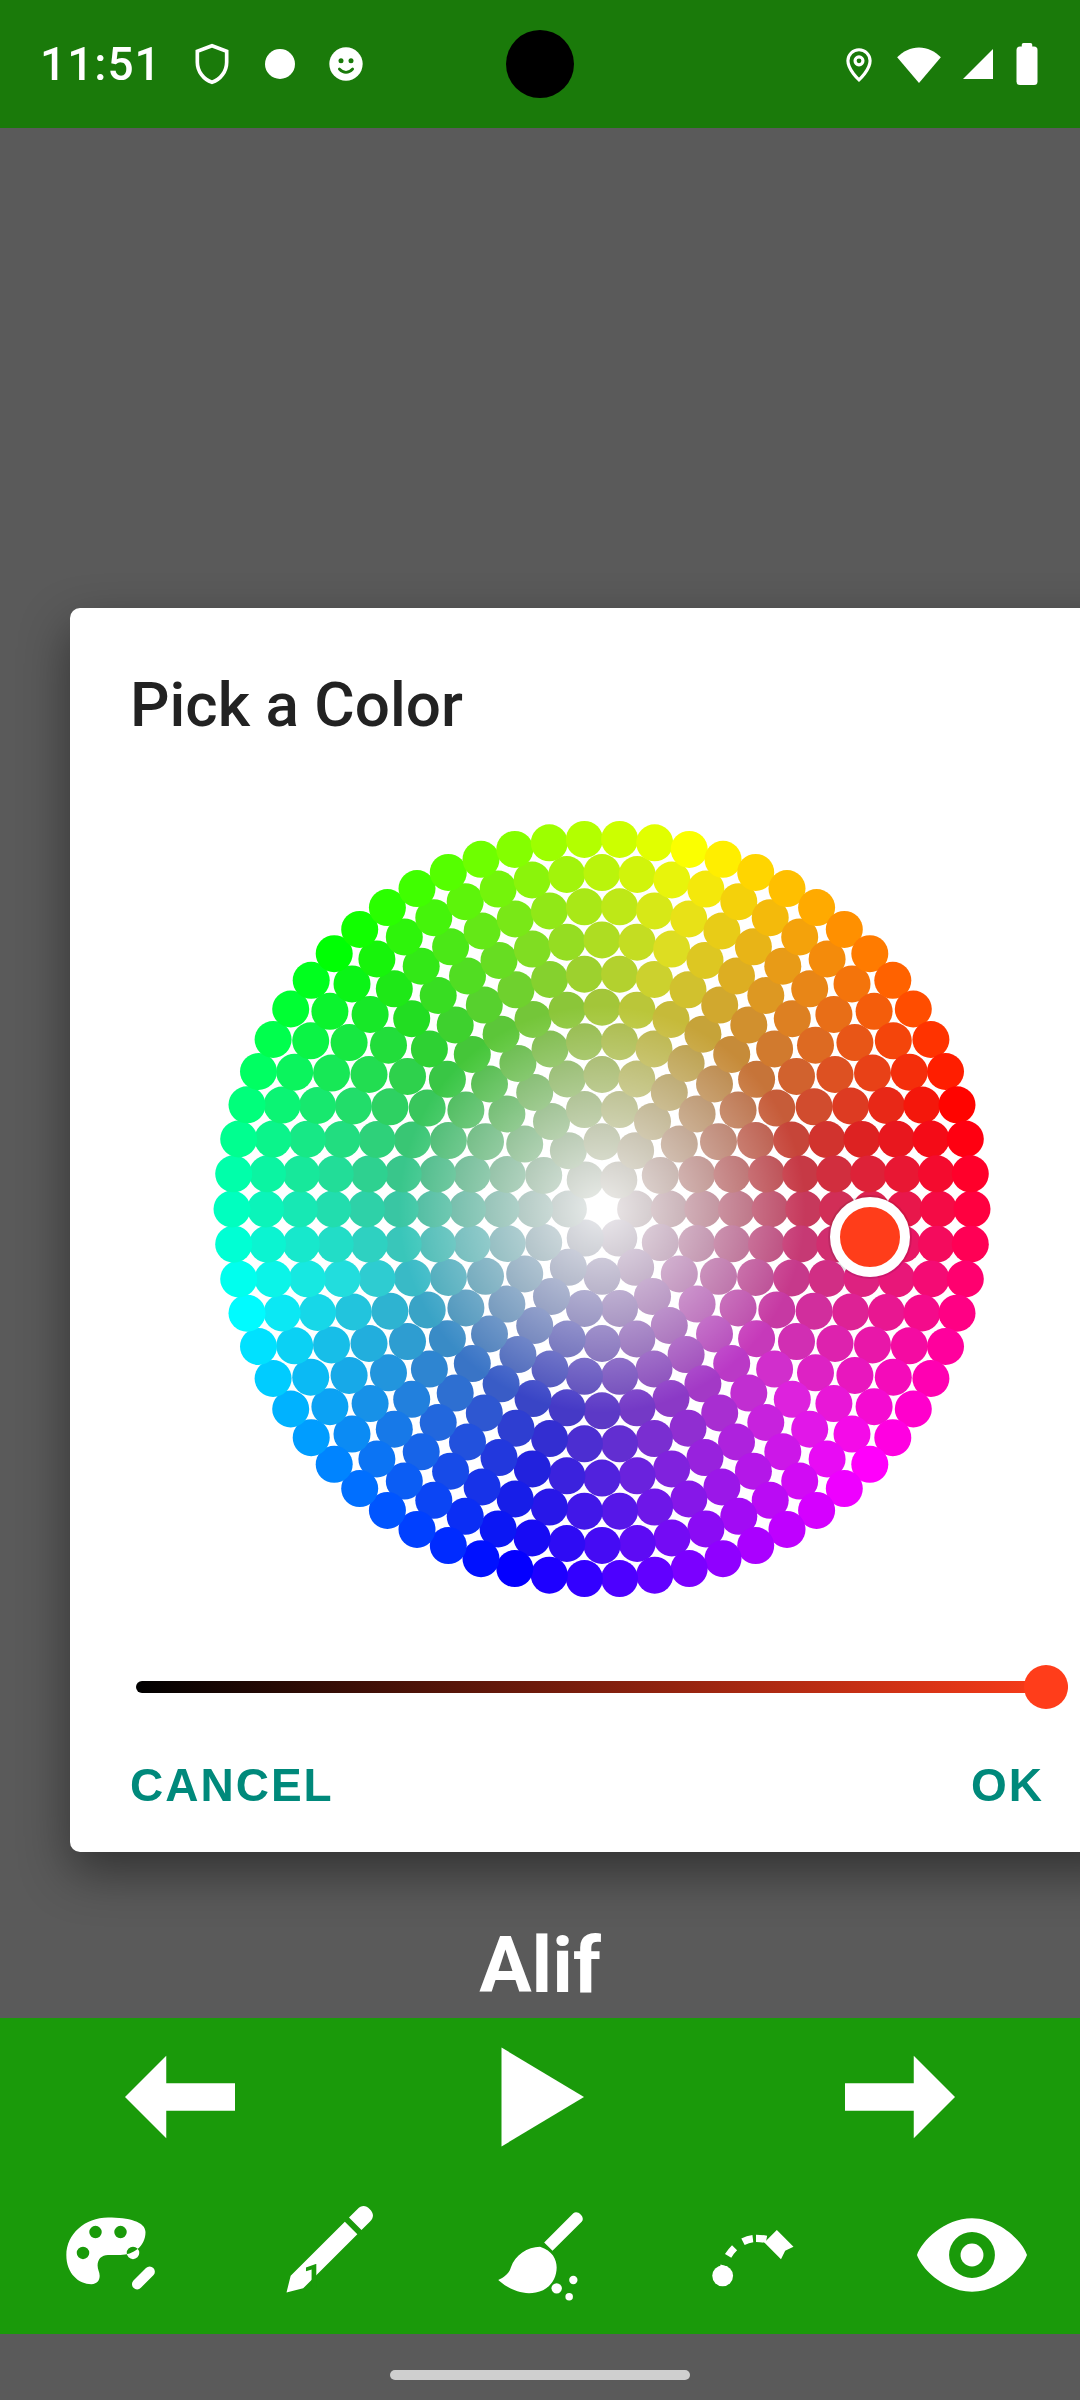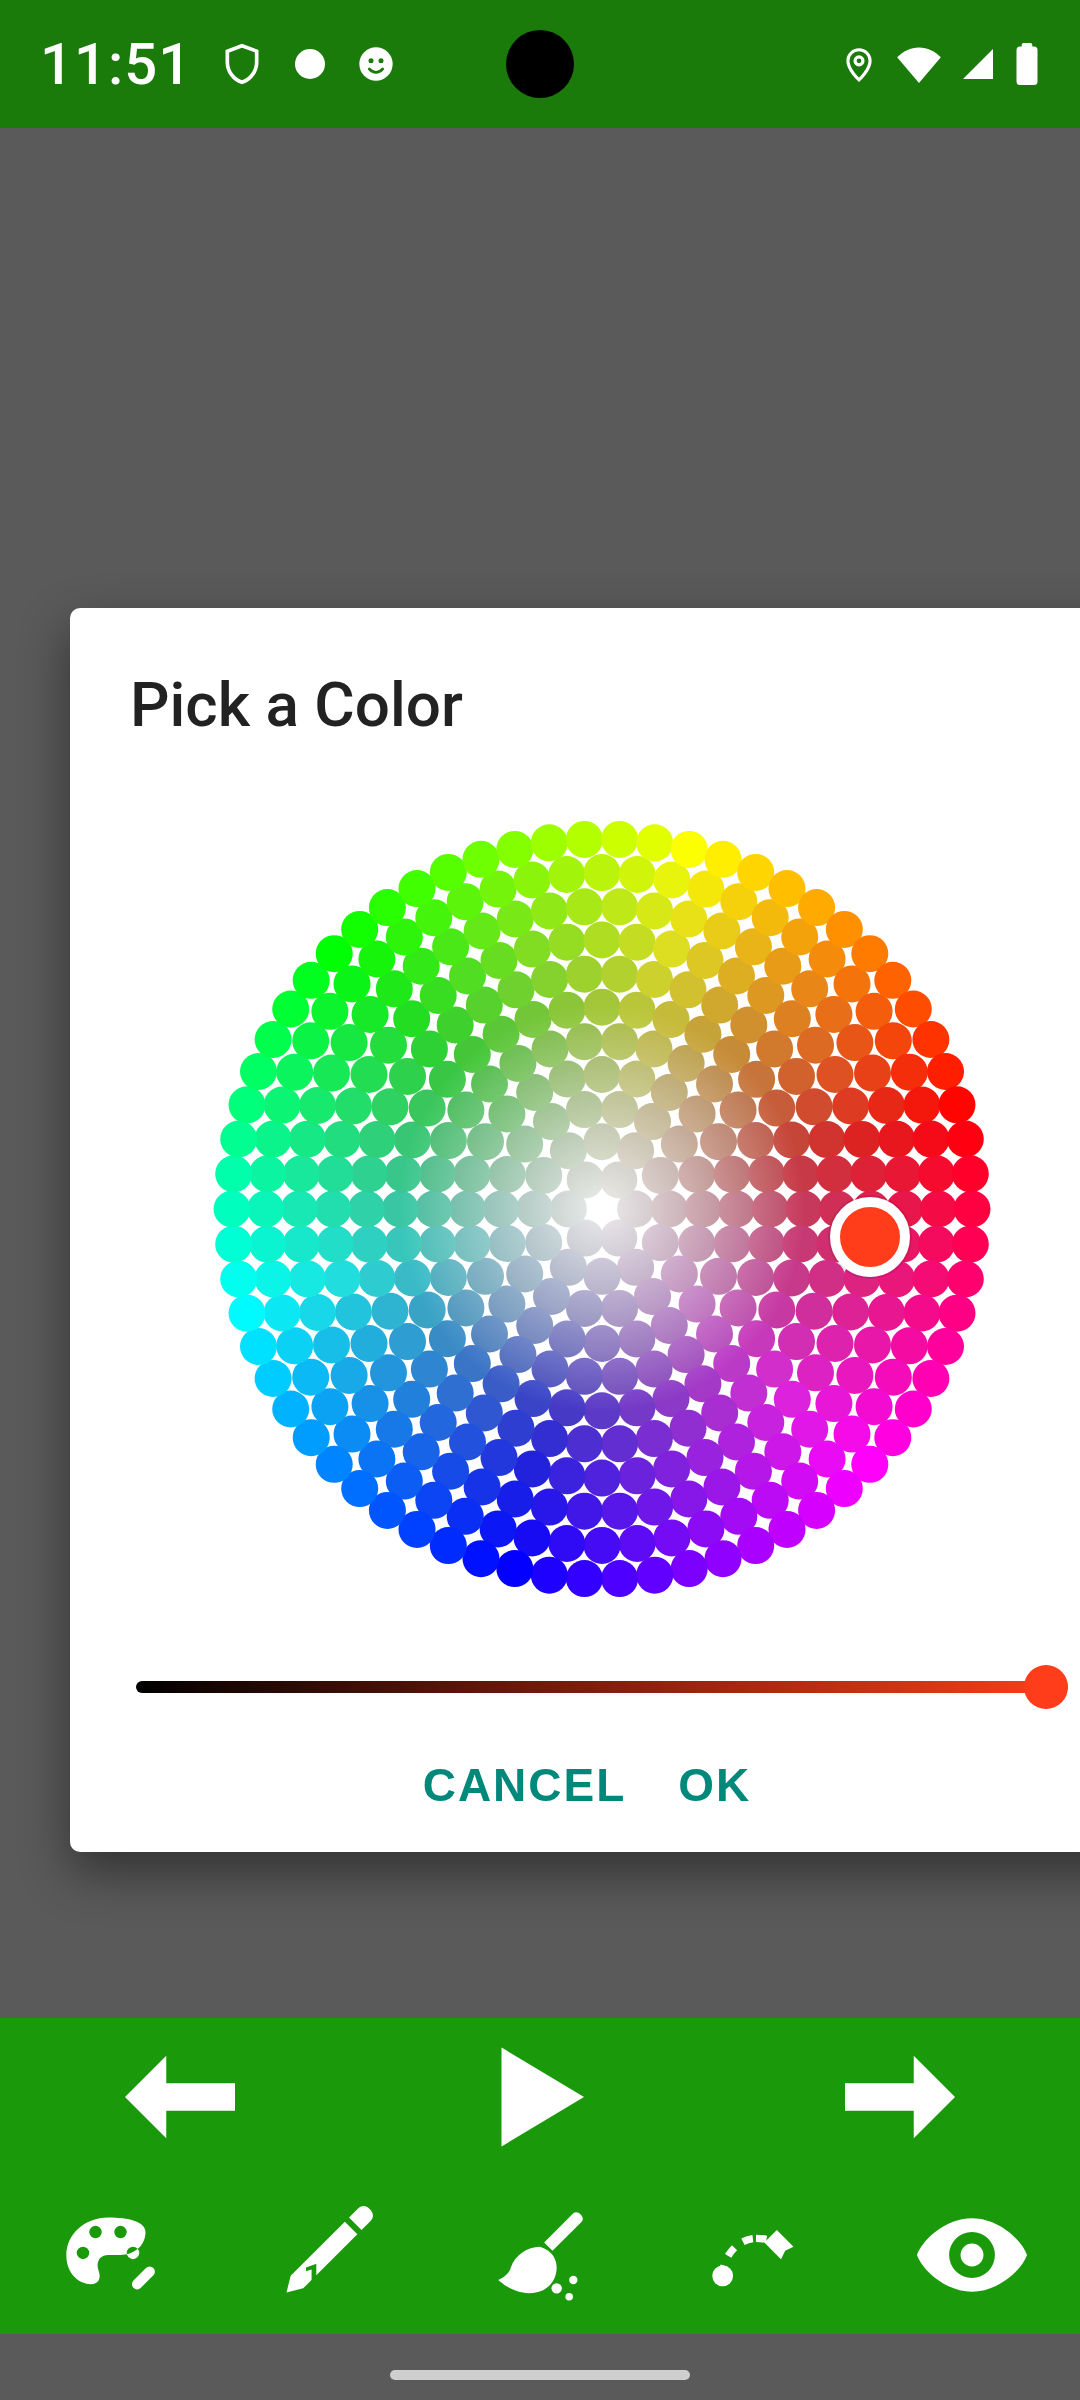--- a/index.html
+++ b/index.html
@@ -16,7 +16,7 @@
   }
   .sb-left { display:flex; align-items:center; gap:28px; }
   .sb-right { display:flex; align-items:center; gap:18px; }
-  .sb-time { font-size:58px; font-weight:500; letter-spacing:1px; }
+  .sb-time { font-size:46px; font-weight:500; letter-spacing:1px; }
   .sb-ico { display:inline-flex; align-items:center; justify-content:center; }
 
   .camera-hole { position:absolute; top:30px; left:50%; transform:translateX(-50%); width:68px; height:68px; border-radius:50%; background:#000; }

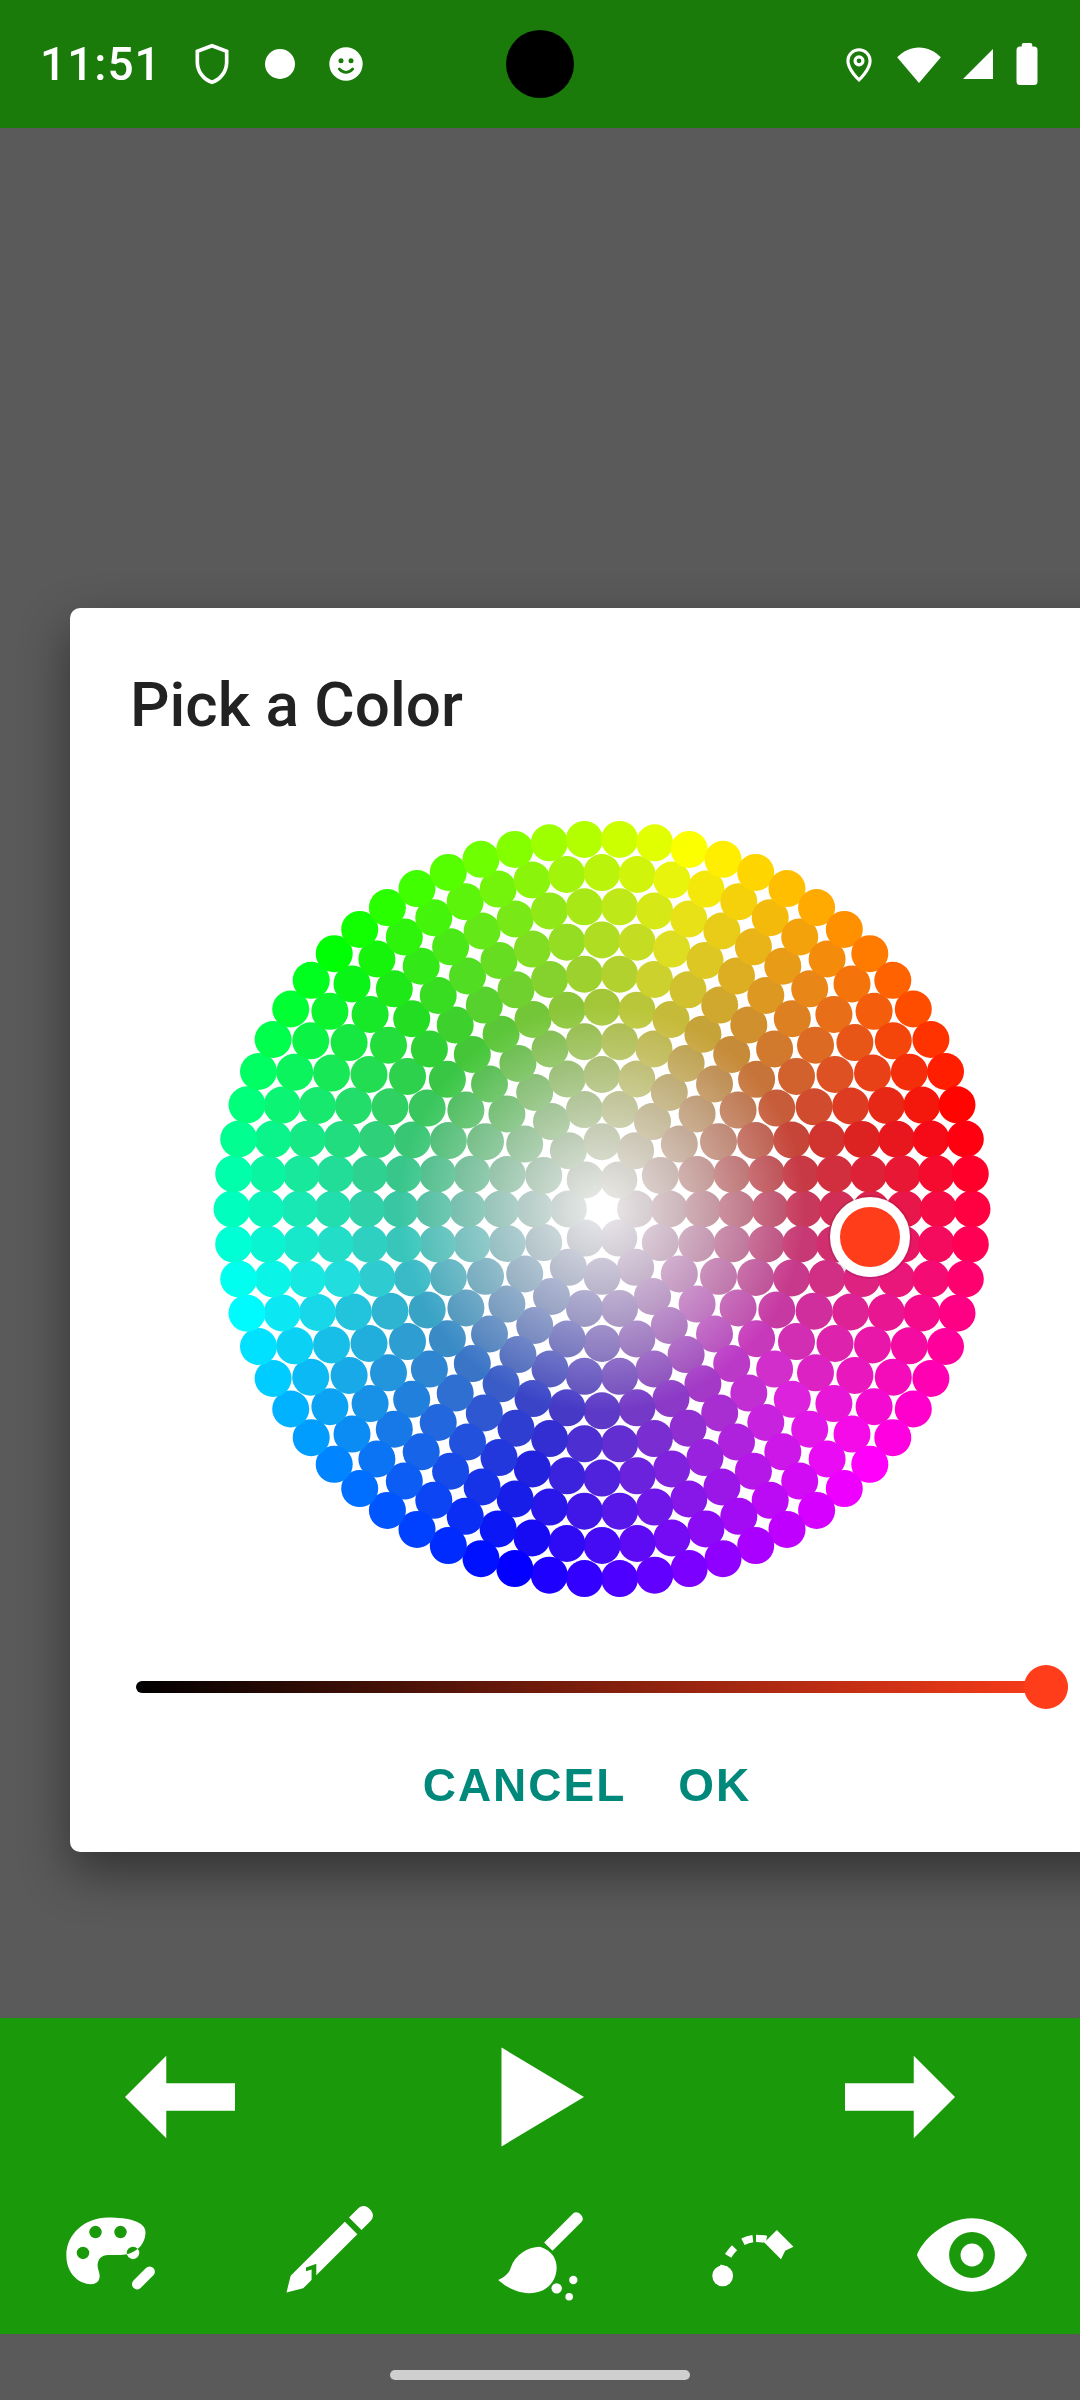--- a/index.html
+++ b/index.html
@@ -67,7 +67,7 @@
     width:44px; height:44px; border-radius:50%;
   }
 
-  .dialog-actions { margin-top:50px; display:flex; justify-content:center; gap:52px; padding-right:30px; }
+  .dialog-actions { margin-top:50px; display:flex; justify-content:space-between; gap:52px; padding-right:30px; }
   .dlg-btn { background:none; border:none; font-size:46px; font-weight:600; letter-spacing:2px; color:#00897b; cursor:pointer; }
 </style>
 </head>

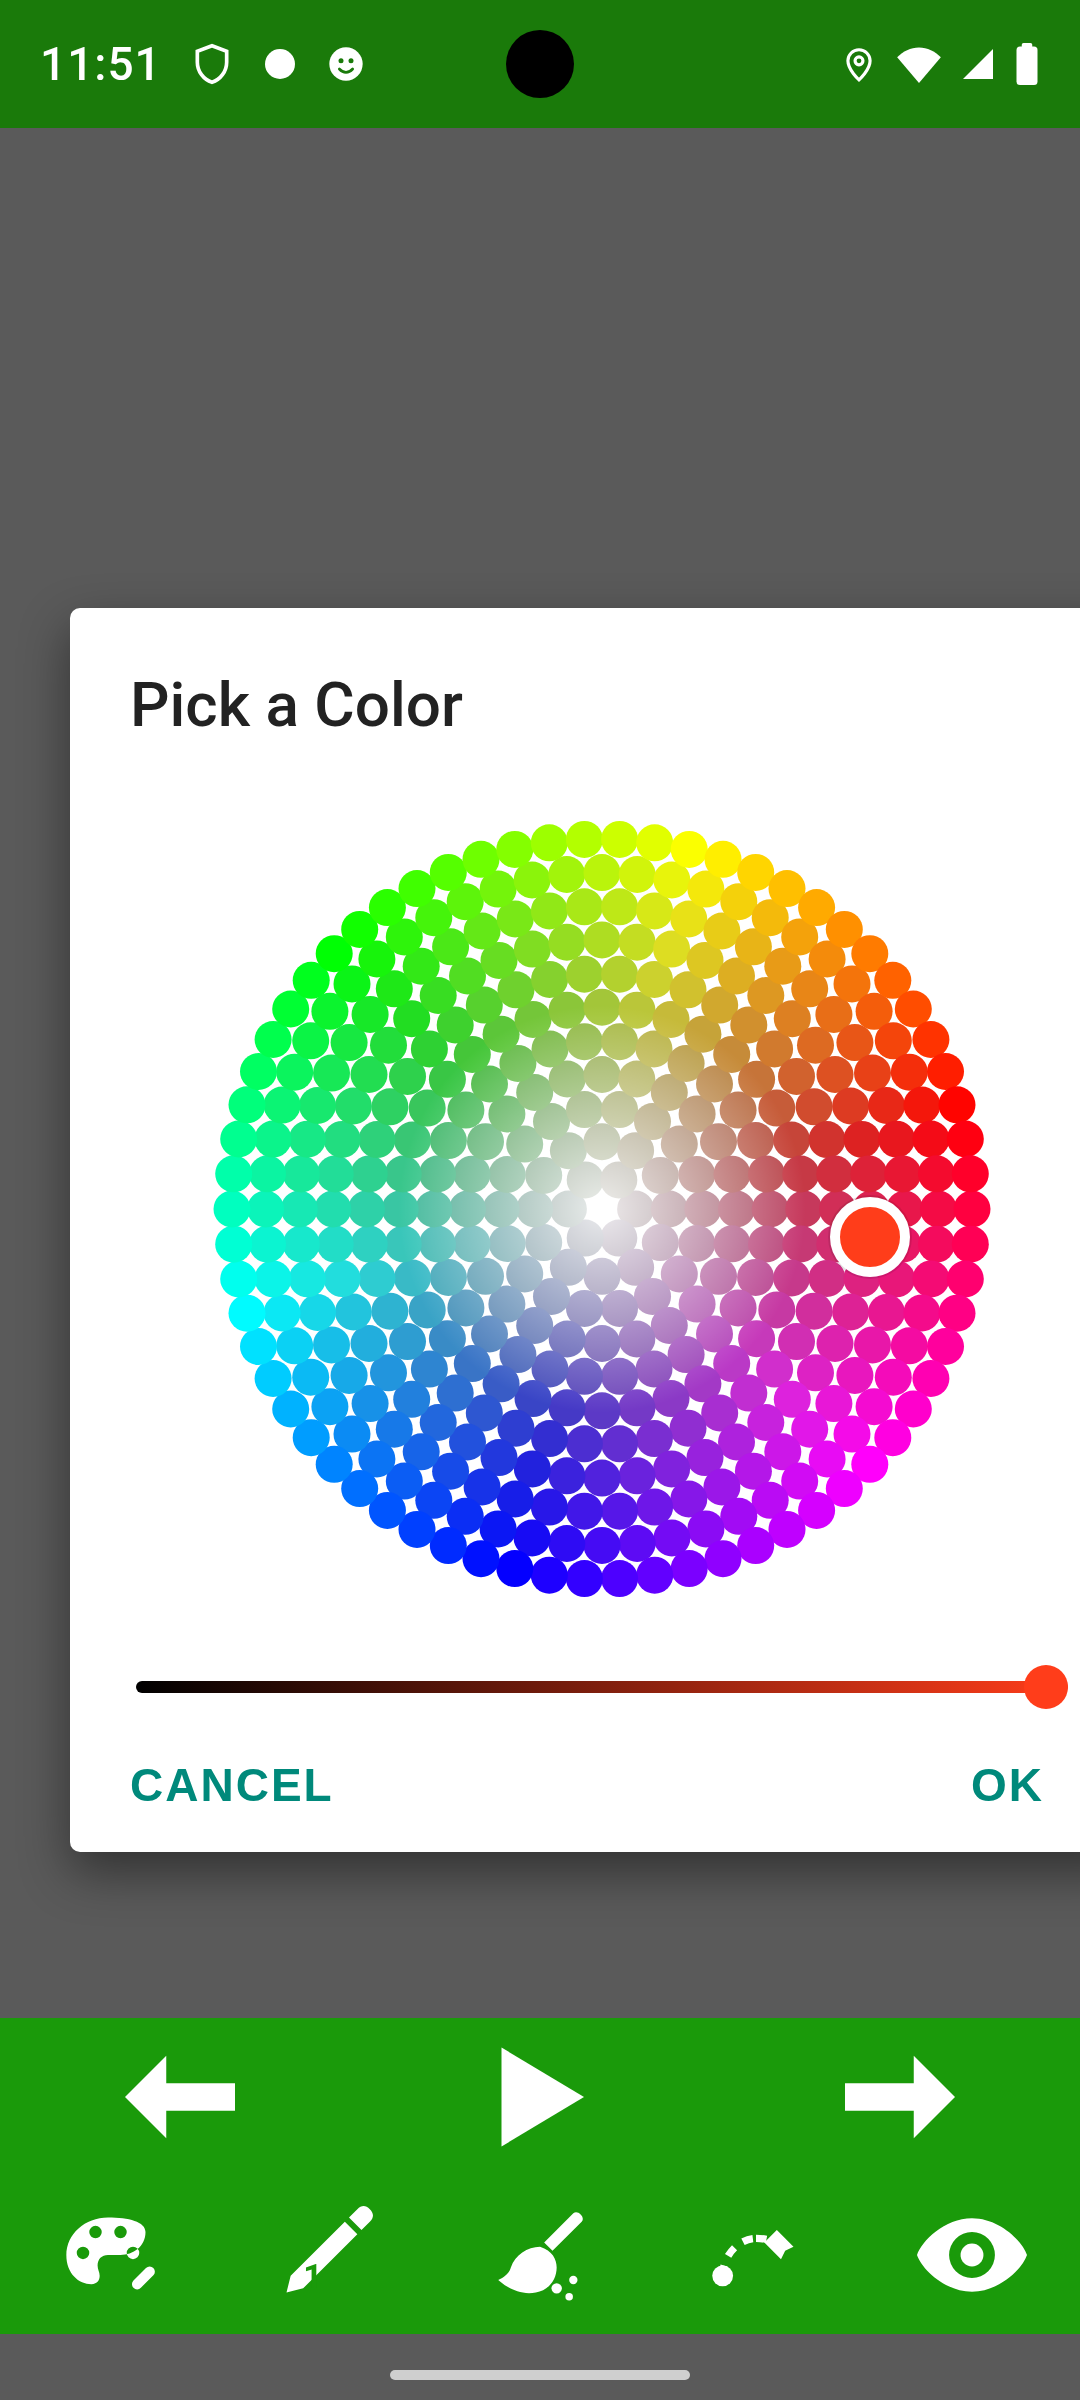--- a/index.html
+++ b/index.html
@@ -124,6 +124,7 @@
   </div>
   <div class="camera-hole"></div>
 
+  <div class="bg-title">Alif</div>
 
   <div class="toolbar">
     <div class="toolbar-row">

